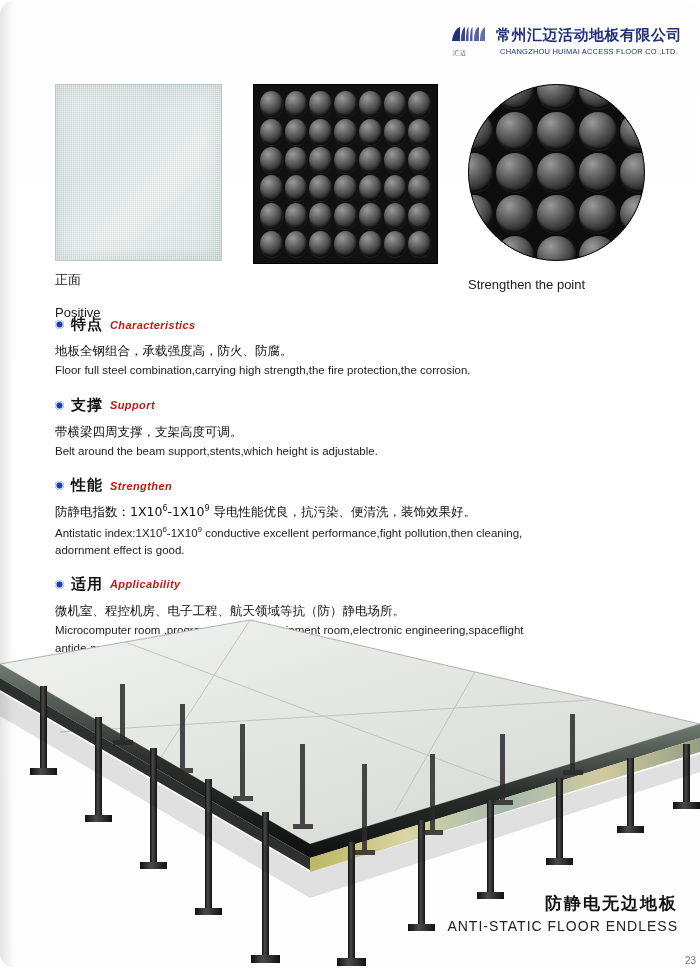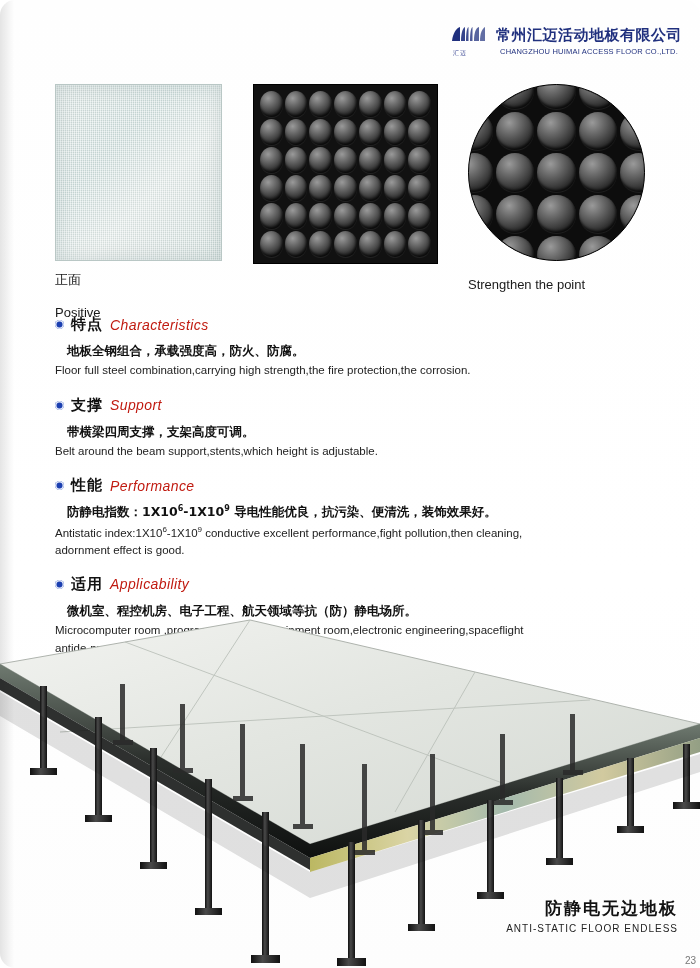--- a/index.html
+++ b/index.html
@@ -180,8 +180,8 @@
     text-align: right;
   }
   .sec-en {
-    font-size: 14px;
-    font-weight: normal;
+    font-size: 11px;
+    font-weight: bold;
     font-style: italic;
     color: #c01a10;
     font-family: "Liberation Sans", sans-serif;

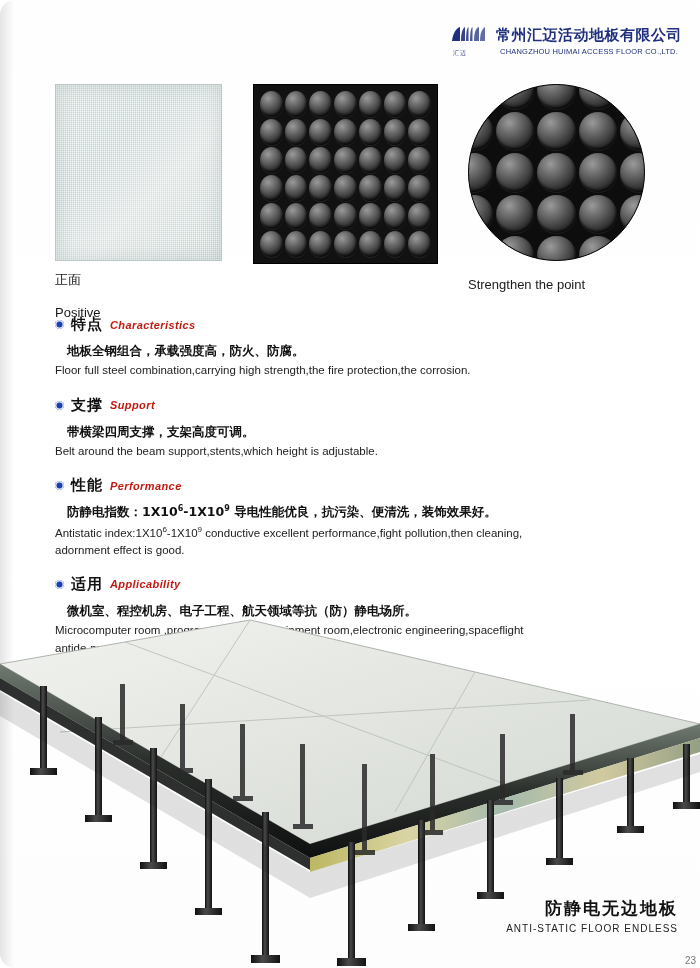--- a/index.html
+++ b/index.html
@@ -192,8 +192,7 @@
     color: #111;
     line-height: 1.55;
     font-family: "DejaVu Sans", sans-serif;
-    margin: 0 0 2px 12px;
-    font-weight: bold;
+    margin: 0 0 2px 0;
   }
   .body-en {
     font-size: 11.5px;

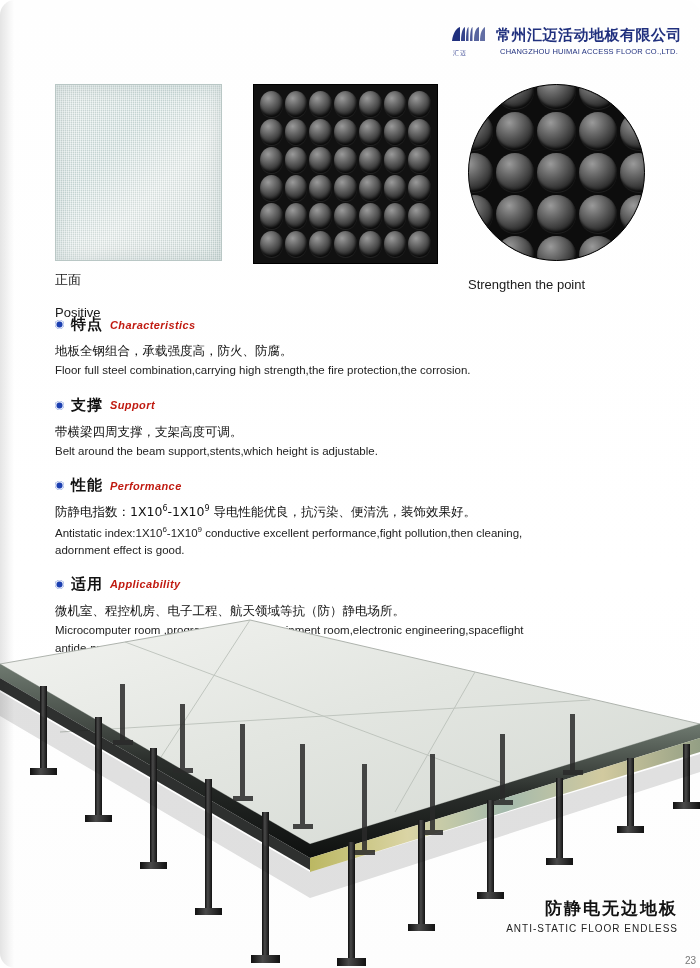--- a/index.html
+++ b/index.html
@@ -401,7 +401,7 @@
       <div class="sec-head">
         <span class="bullet"></span>
         <span class="sec-cn">性能</span>
-        <span class="sec-en">Performance</span>
+        <span class="sec-en">Strengthen</span>
       </div>
       <p class="body-cn"><span>防静电指数：1X10</span><sup>6</sup><span>-1X10</span><sup>9</sup><span> 导电性能优良，抗污染、便清洗，装饰效果好。</span></p>
       <p class="body-en"><span>Antistatic index:1X10</span><sup>6</sup><span>-1X10</span><sup>9</sup><span> conductive excellent performance,fight pollution,then cleaning,</span><br><span>adornment effect is good.</span></p>

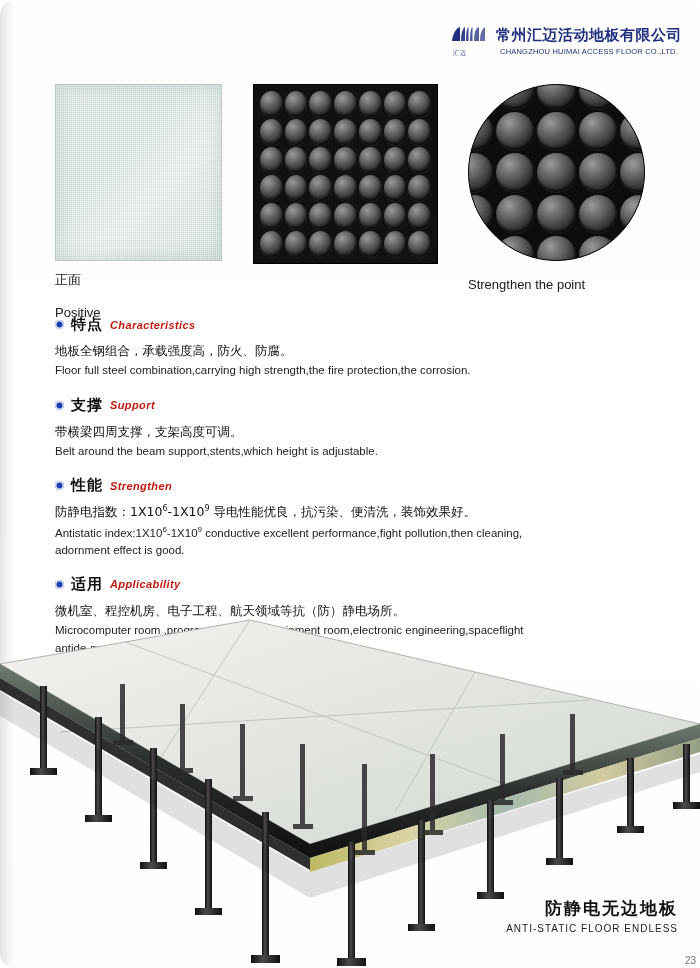--- a/index.html
+++ b/index.html
@@ -228,7 +228,7 @@
     font-family: "DejaVu Sans", sans-serif;
   }
   .floor-label .en {
-    font-size: 10px;
+    font-size: 14px;
     color: #222;
     letter-spacing: 1px;
     margin-top: 3px;

